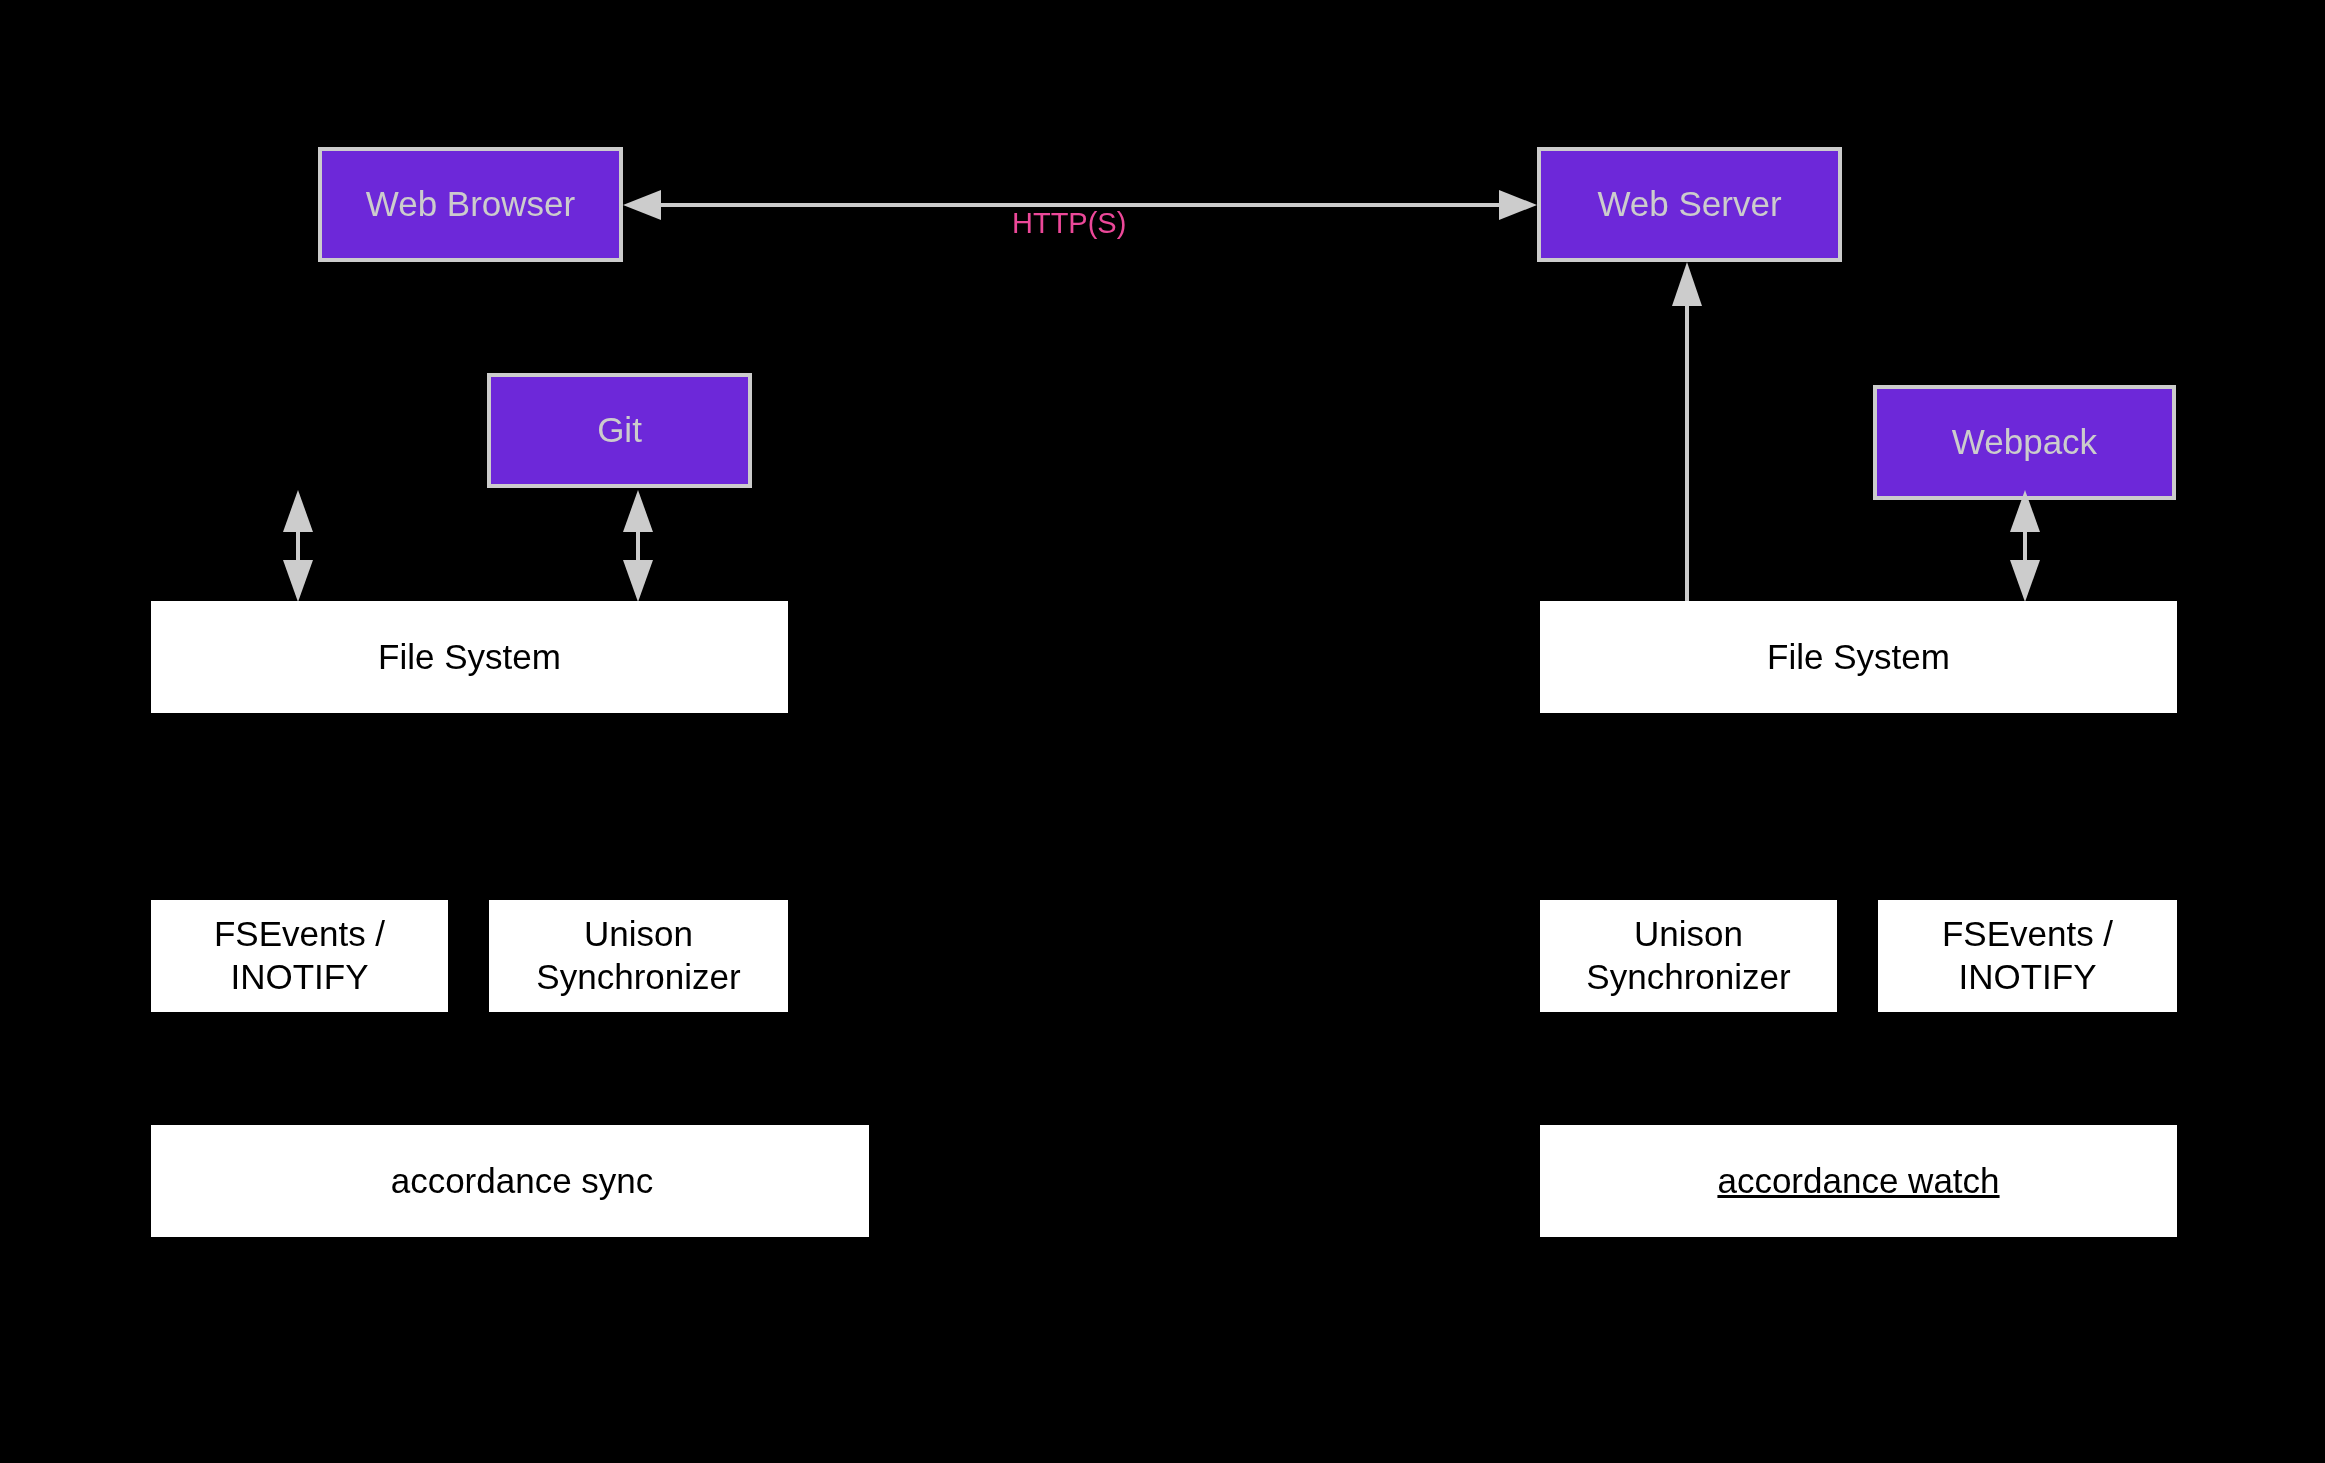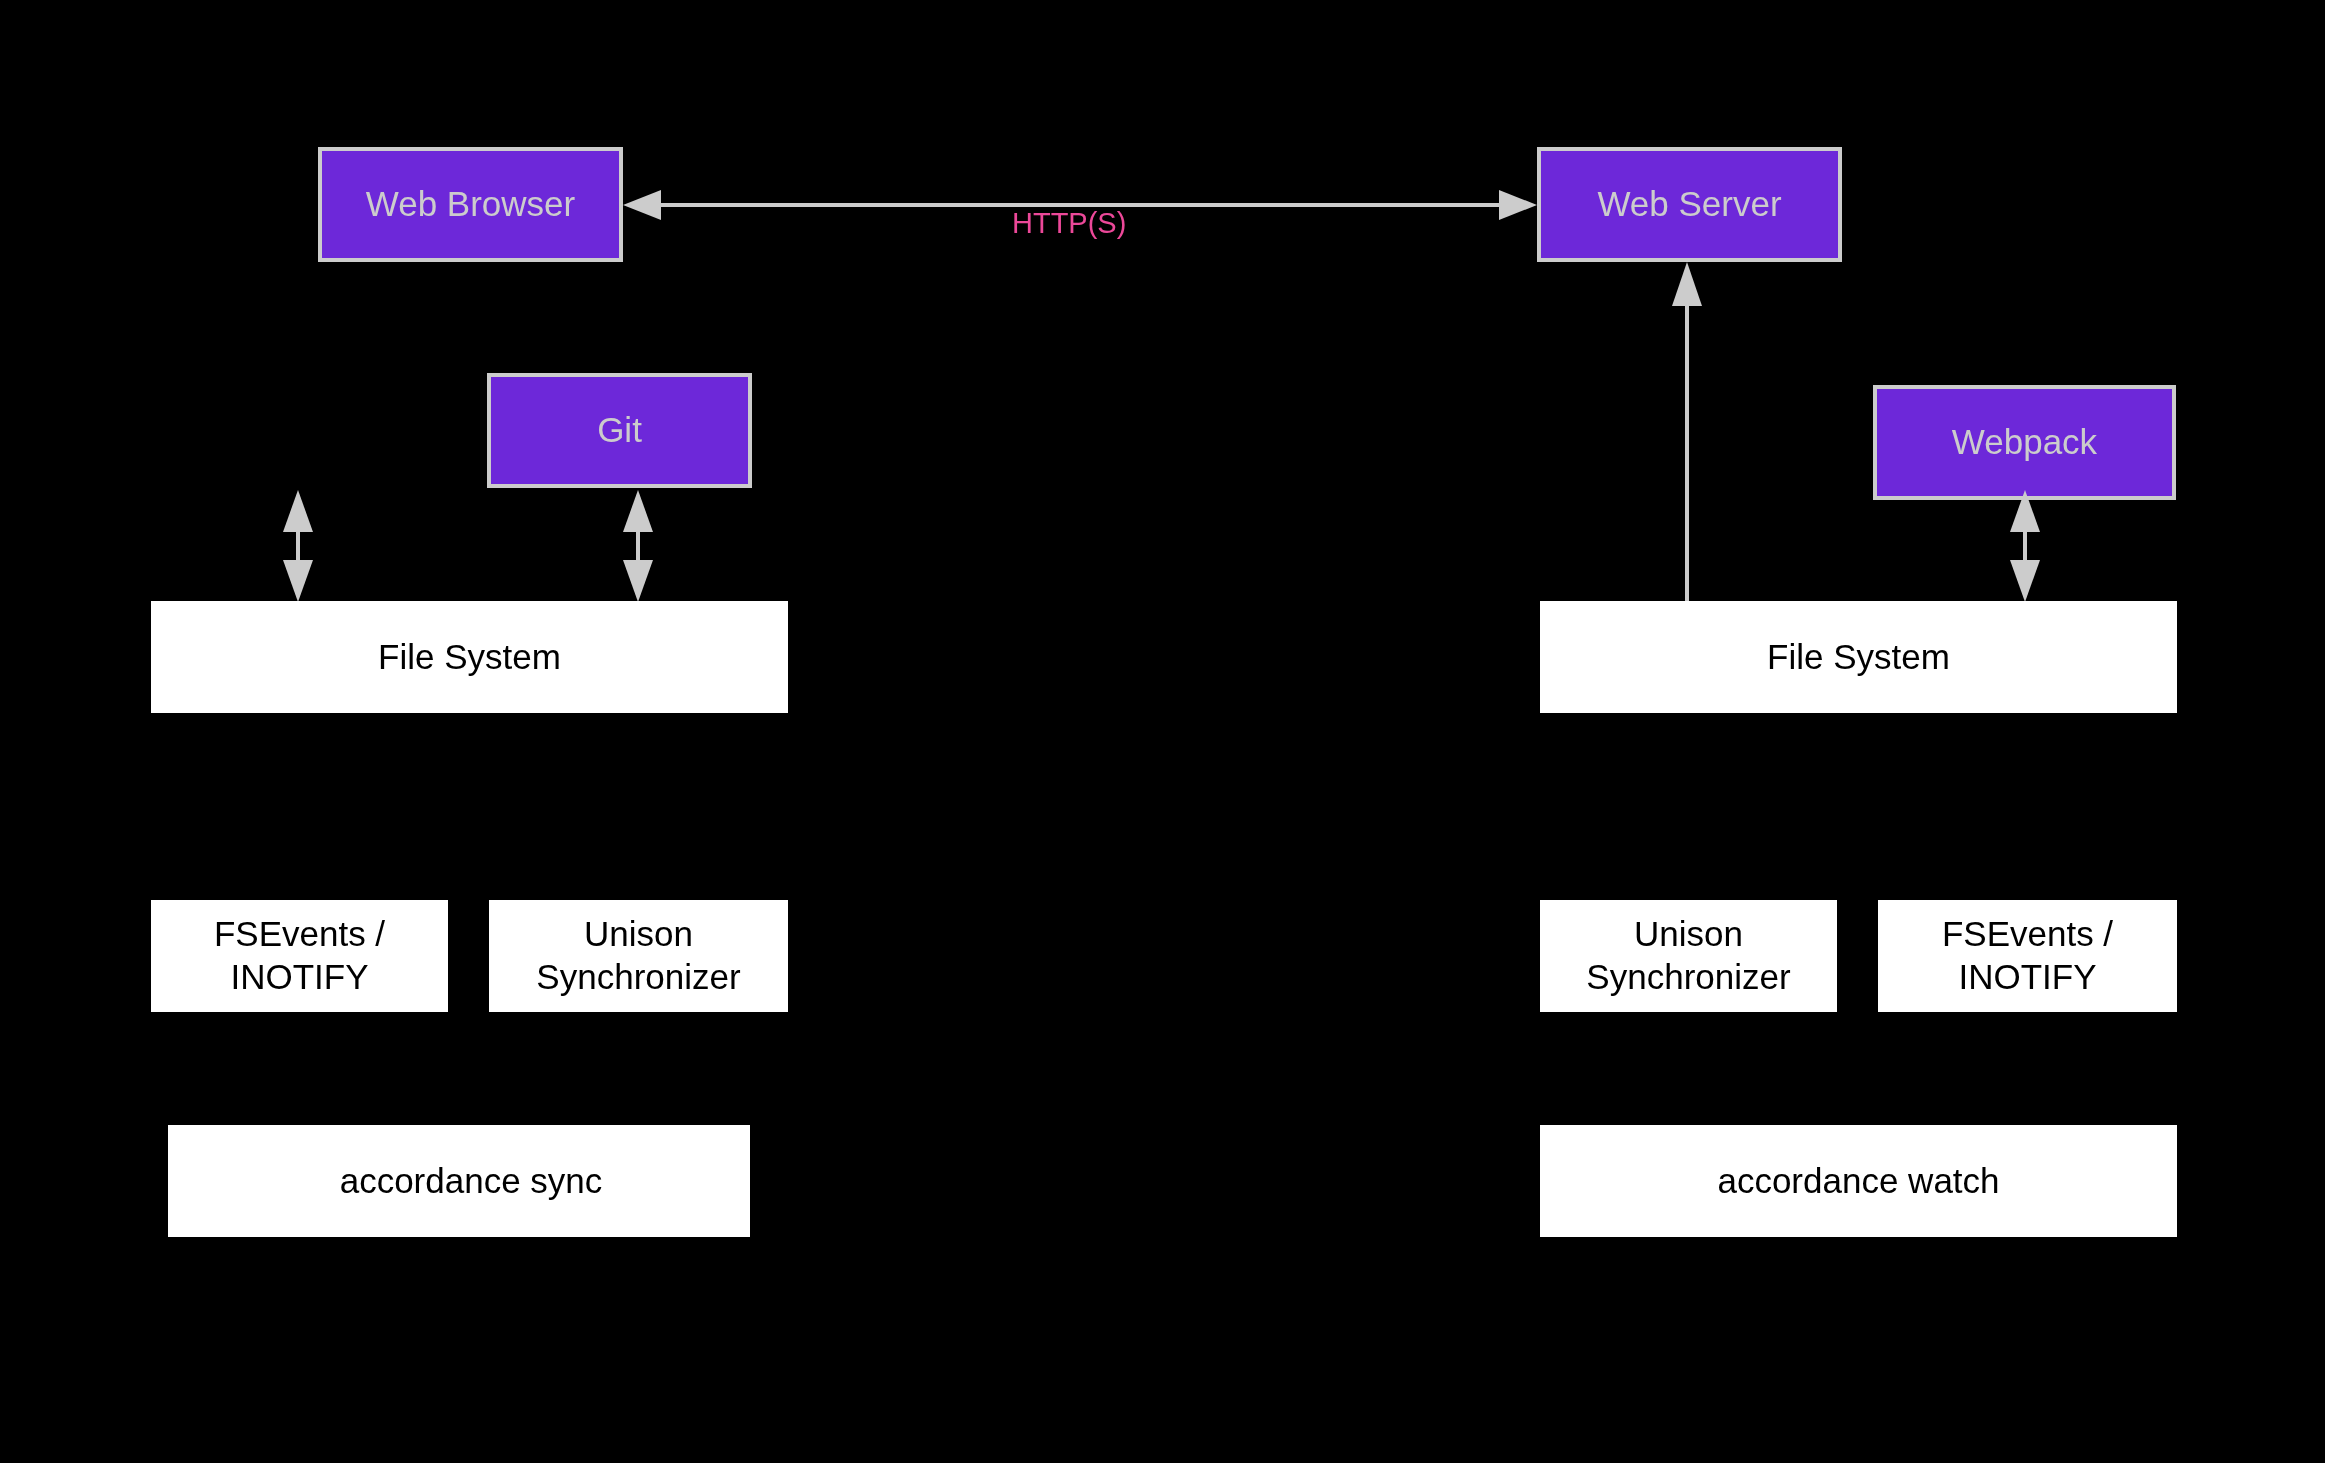--- a/index.html
+++ b/index.html
@@ -157,7 +157,7 @@
 INOTIFY</span>
   </div>
 
-  <div class="node solid" style="left:168px; top:1125px; width:582px; height:112px;padding-left:24px;">
+  <div class="node solid" style="left:151px; top:1125px; width:718px; height:112px;padding-left:24px;">
     <span>accordance sync</span>
   </div>
 

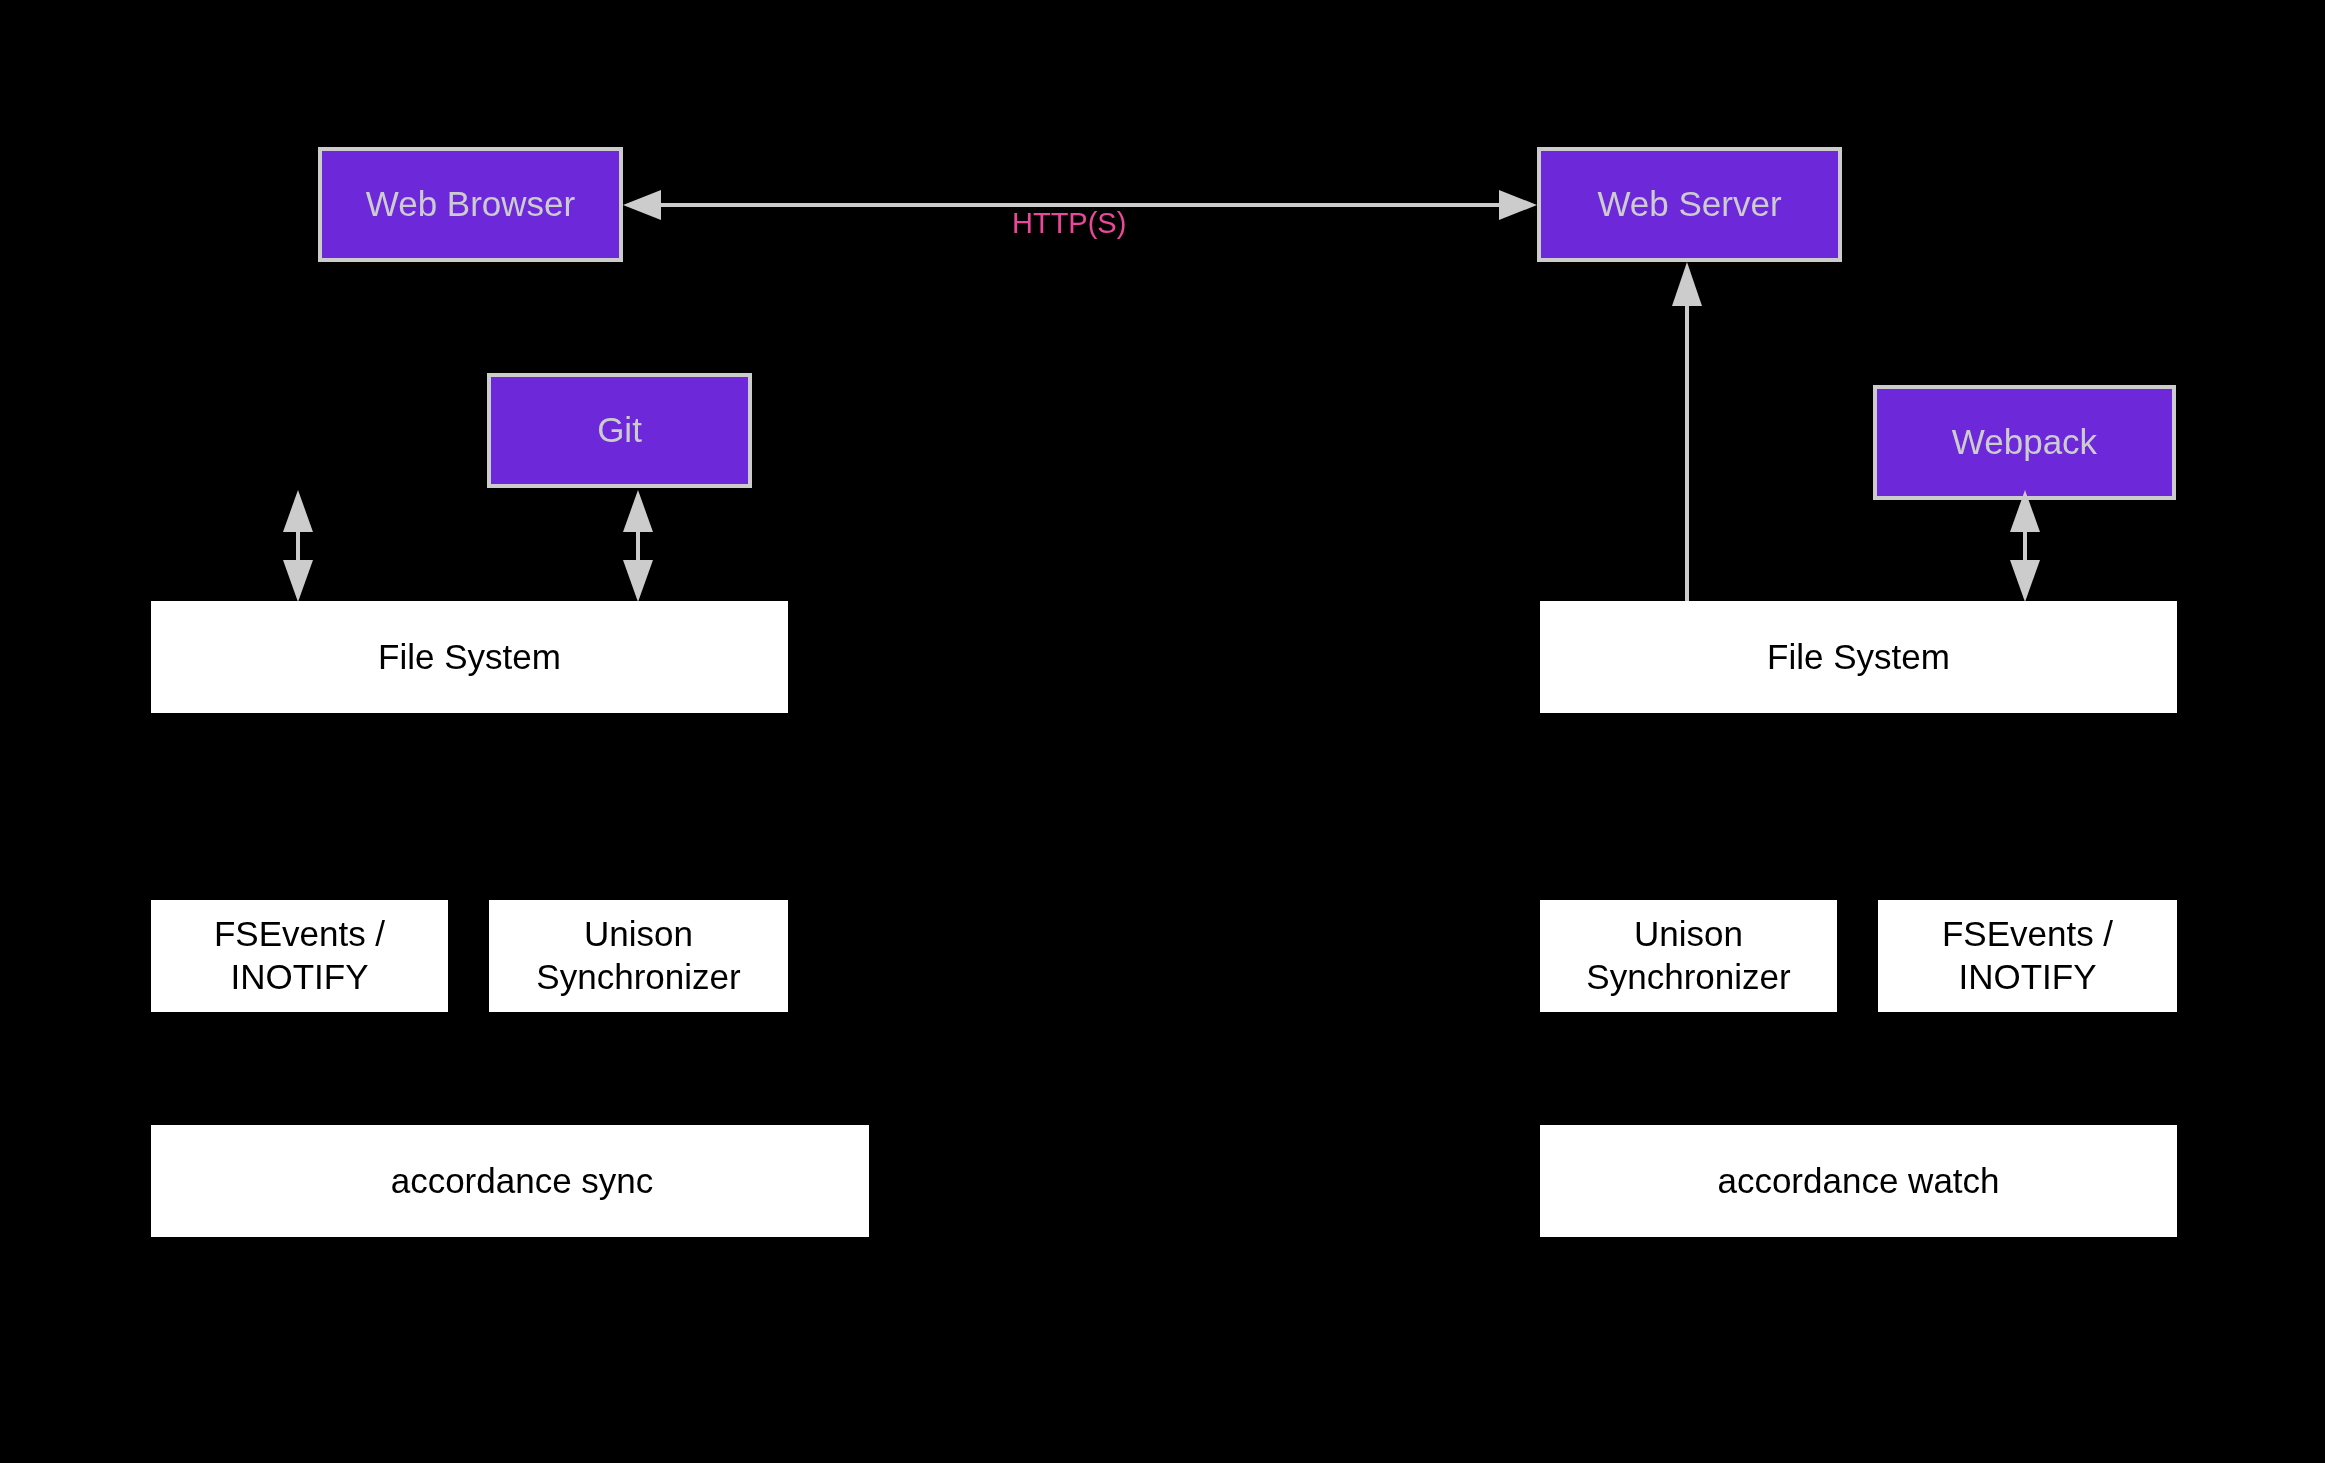--- a/index.html
+++ b/index.html
@@ -161,7 +161,7 @@
     <span>accordance sync</span>
   </div>
 
-  <div class="node solid" style="left:1540px; top:1125px; width:637px; height:112px;">
+  <div class="node solid" style="left:1540px; top:1125px; width:637px; height:112px;text-decoration:underline;">
     <span>accordance watch</span>
   </div>
 

